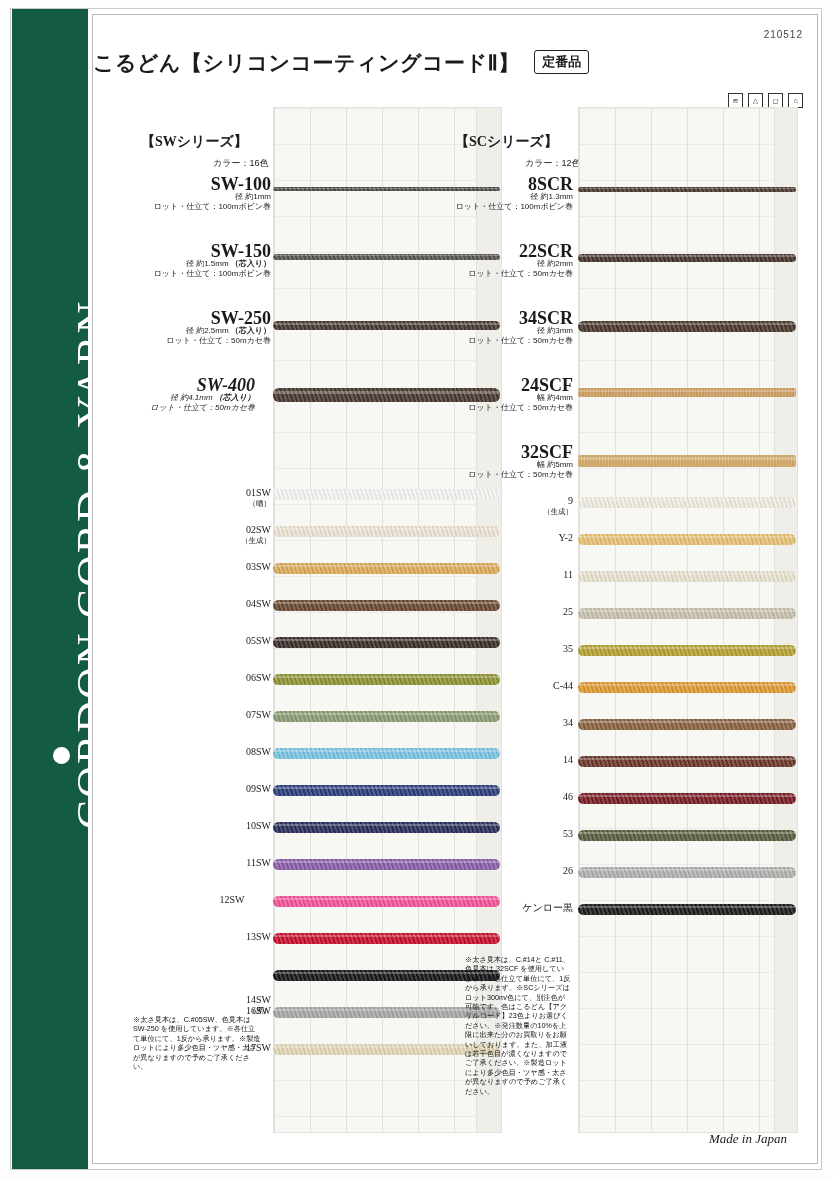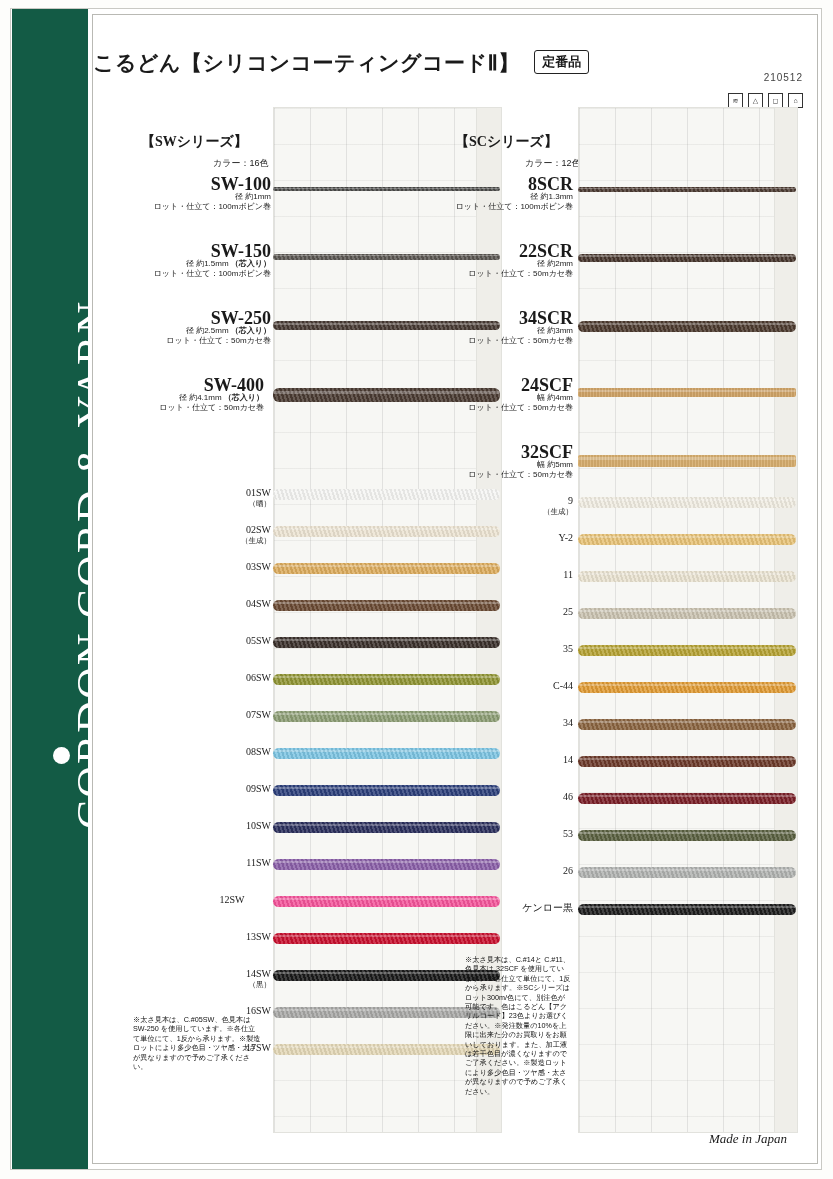--- a/index.html
+++ b/index.html
@@ -19,7 +19,7 @@
   .card{position:absolute;left:92px;top:14px;width:726px;height:1150px;border:1px solid #b9b9b4;box-sizing:border-box;background:#ffffff;}
 
   
-  .doc-code{position:absolute;right:14px;top:14px;font-size:10px;color:#444;letter-spacing:1px;margin-top:43px;}
+  .doc-code{position:absolute;right:14px;top:14px;font-size:10px;color:#444;letter-spacing:1px;}
   .title-row{position:absolute;left:0;top:34px;width:100%;text-align:left;}
   .title{display:inline-block;font-size:21px;font-weight:bold;font-family:"Liberation Serif",serif;letter-spacing:0.5px;}
   .badge{display:inline-block;border:1px solid #222;border-radius:3px;padding:2px 7px;font-size:13px;font-weight:bold;margin-left:10px;vertical-align:4px;}

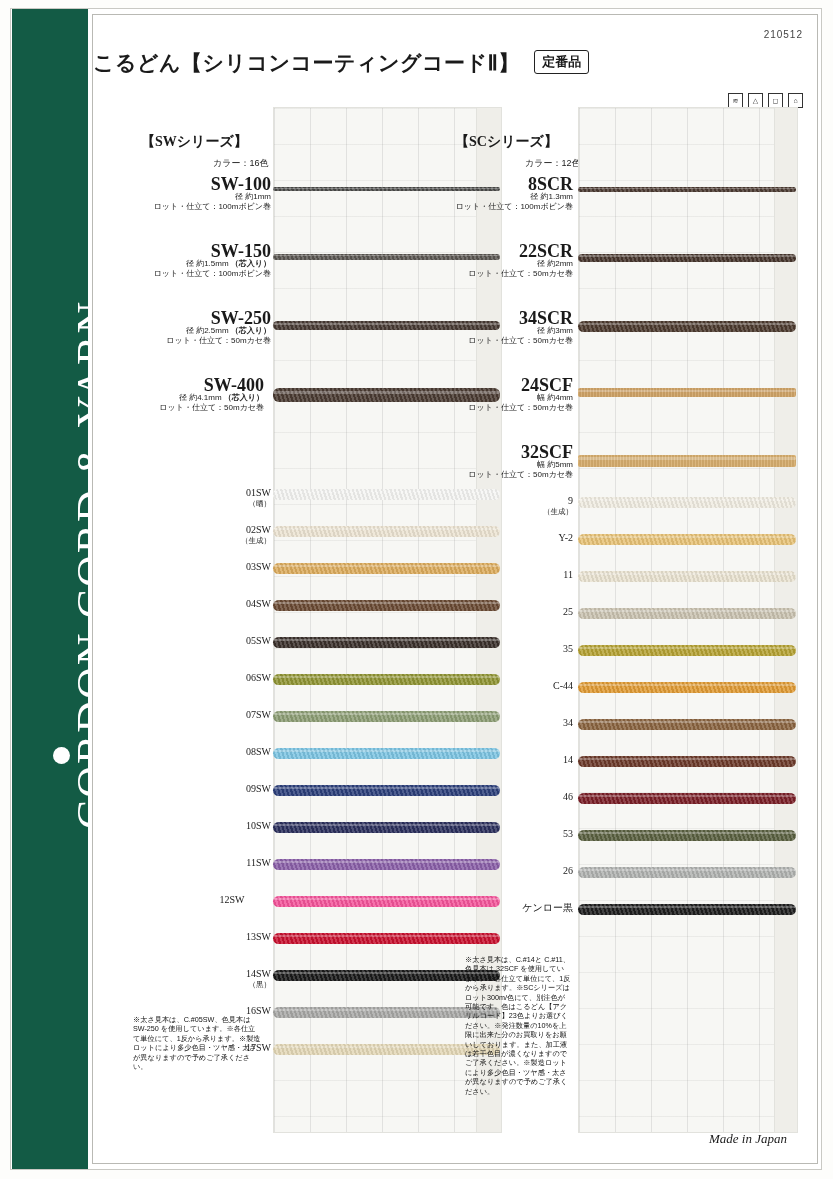--- a/index.html
+++ b/index.html
@@ -124,7 +124,7 @@
           </div>
         </div>
         <div class="row">
-          <div class="lbl" style="left: 21px; top: 363px; width: 150px;">
+          <div class="lbl" style="left: 12px; top: 363px; width: 150px; font-style: italic;">
             <div class="code">SW-400</div>
             <div class="meta">径 約4.1mm <b>（芯入り）</b></div>
             <div class="meta">ロット・仕立て：50mカセ巻</div>

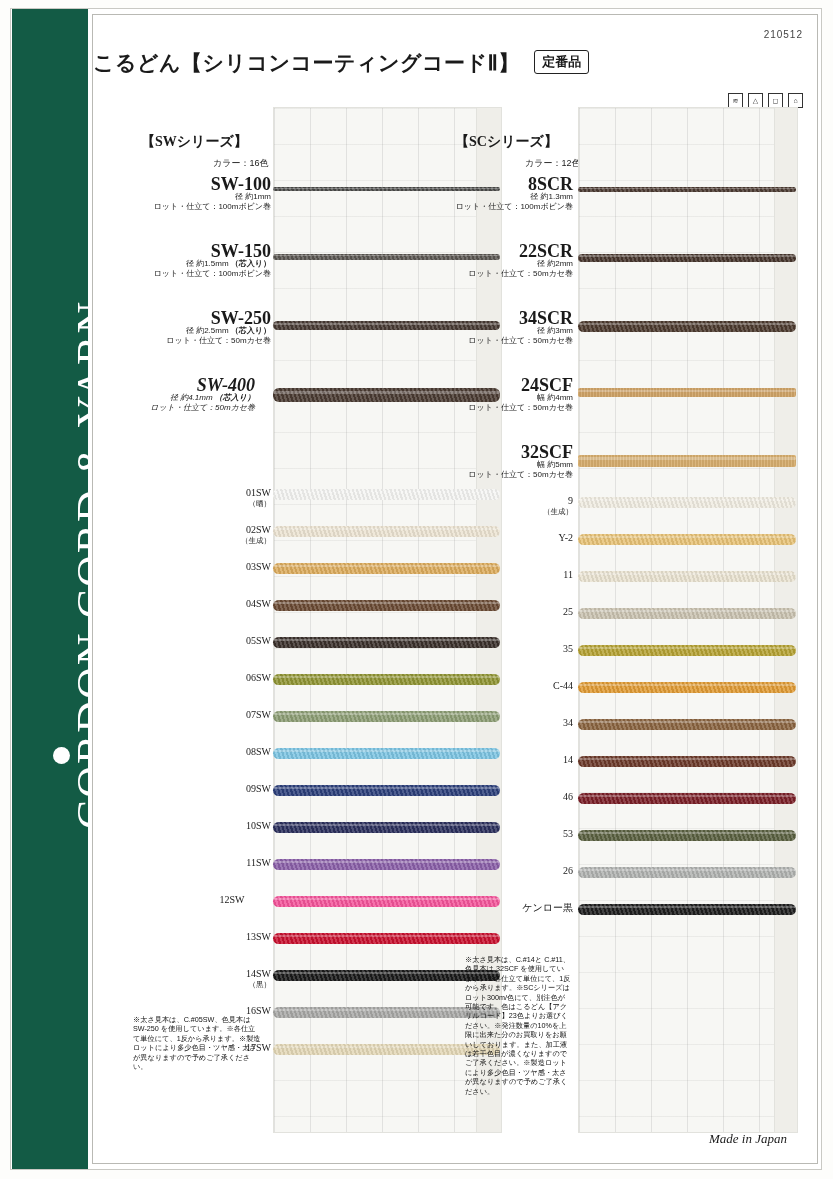--- a/index.html
+++ b/index.html
@@ -243,7 +243,7 @@
           </div>
         </div>
         <div class="row">
-          <div class="lbl" style="left: 100px; top: 953px; width: 78px;">
+          <div class="lbl" style="left: 100px; top: 979px; width: 78px;">
             <div class="small-code">14SW</div>
             <div class="small-sub">（黒）</div>
           </div>

